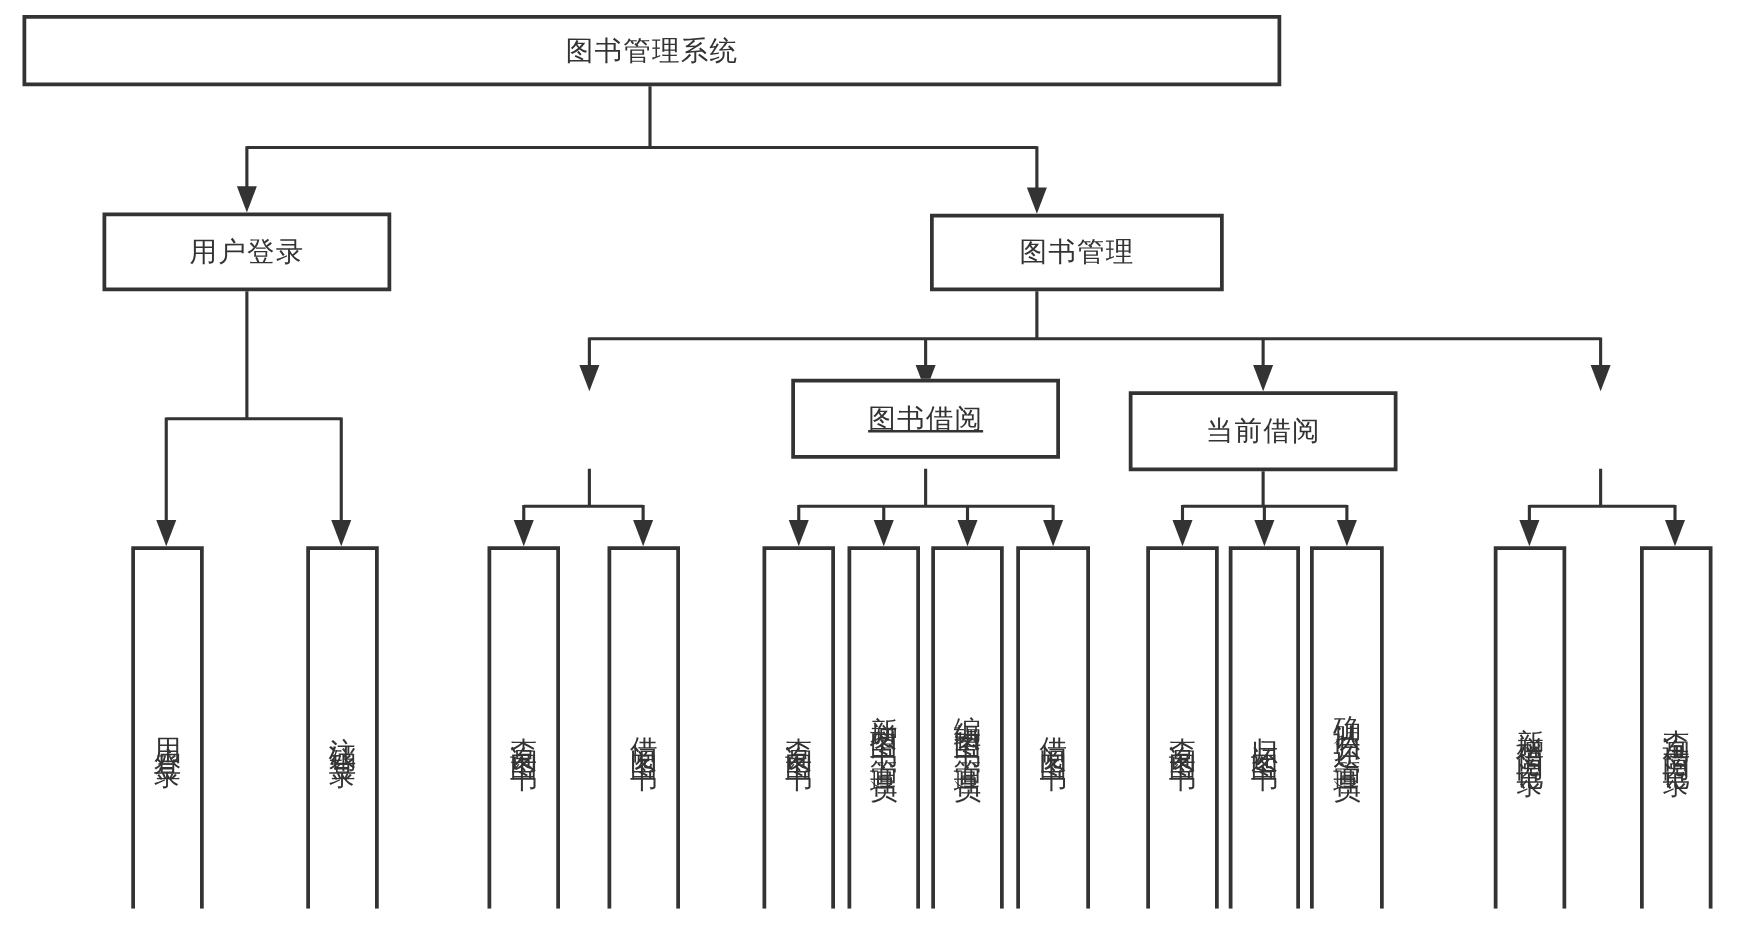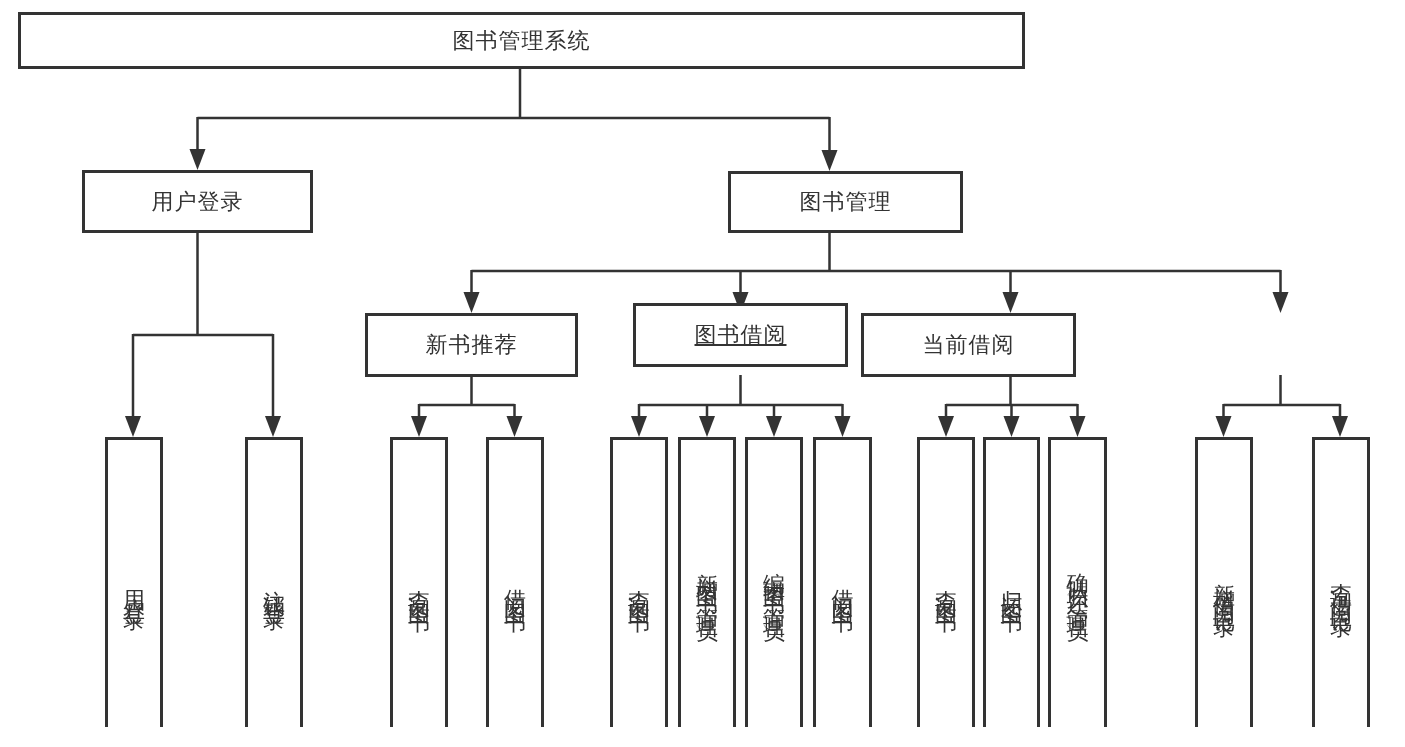--- a/index.html
+++ b/index.html
@@ -93,7 +93,7 @@
   <div class="box" style="left:18px; top:12px; width:1007px; height:57px;">图书管理系统</div>
 
   <div class="box" style="left:82px; top:170px; width:231px; height:63px;">用户登录</div>
-  <div class="box" style="left:728px; top:171px; width:235px; height:62px;">图书管理</div>
+  <div class="box" style="left:744px; top:171px; width:235px; height:62px;">图书管理</div>
 
   <div class="box" style="left:365px; top:313px; width:213px; height:64px;">新书推荐</div>
   <div class="box" style="left:633px; top:303px; width:215px; height:64px;text-decoration:underline;">图书借阅</div>

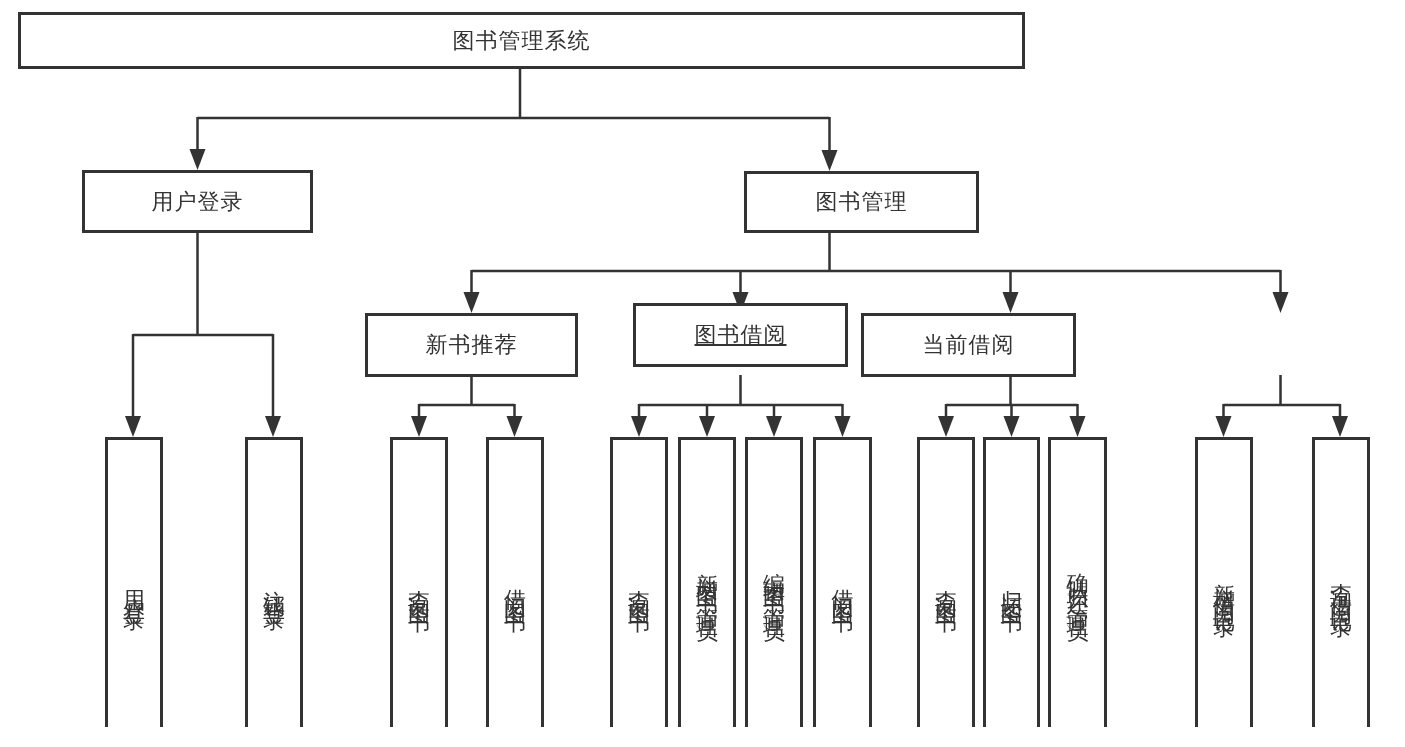--- a/index.html
+++ b/index.html
@@ -95,7 +95,6 @@
   <div class="box" style="left:82px; top:170px; width:231px; height:63px;">用户登录</div>
   <div class="box" style="left:744px; top:171px; width:235px; height:62px;">图书管理</div>
 
-  <div class="box" style="left:365px; top:313px; width:213px; height:64px;">新书推荐</div>
   <div class="box" style="left:633px; top:303px; width:215px; height:64px;text-decoration:underline;">图书借阅</div>
   <div class="box" style="left:861px; top:313px; width:215px; height:64px;text-align:center;">当前借阅</div>
 

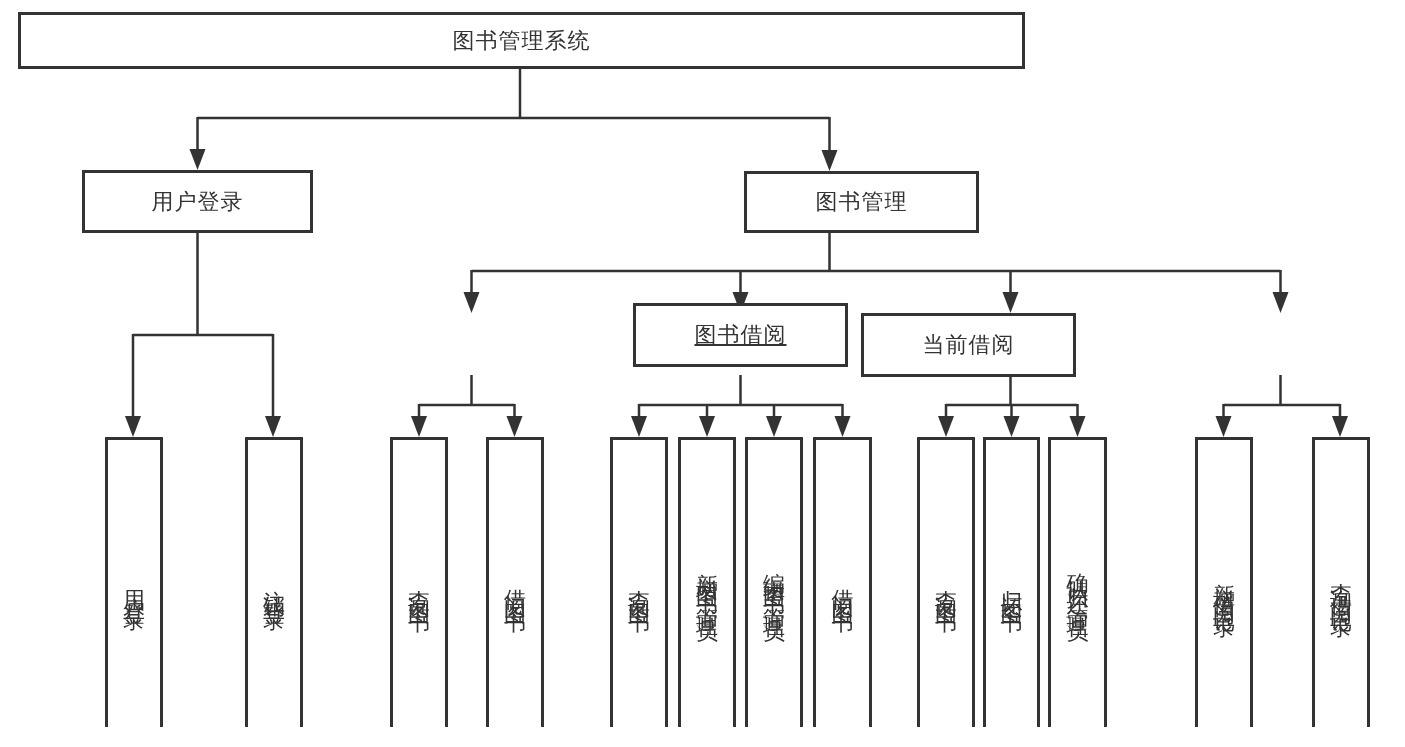--- a/index.html
+++ b/index.html
@@ -96,7 +96,7 @@
   <div class="box" style="left:744px; top:171px; width:235px; height:62px;">图书管理</div>
 
   <div class="box" style="left:633px; top:303px; width:215px; height:64px;text-decoration:underline;">图书借阅</div>
-  <div class="box" style="left:861px; top:313px; width:215px; height:64px;text-align:center;">当前借阅</div>
+  <div class="box" style="left:903px; top:313px; width:215px; height:64px;text-align:center;">当前借阅</div>
 
   <div class="box leaf" style="left:105px; top:437px; width:58px; height:298px;">用户登录</div>
   <div class="box leaf" style="left:245px; top:437px; width:58px; height:298px;">注销登录</div>

